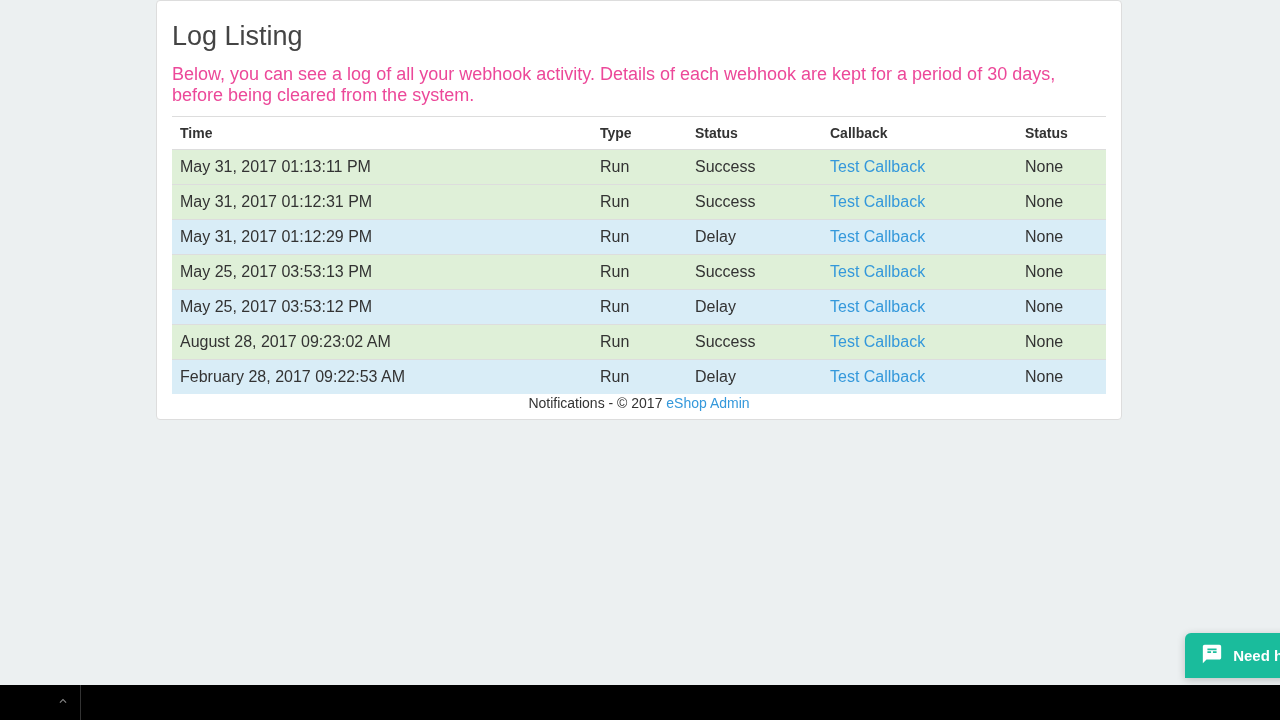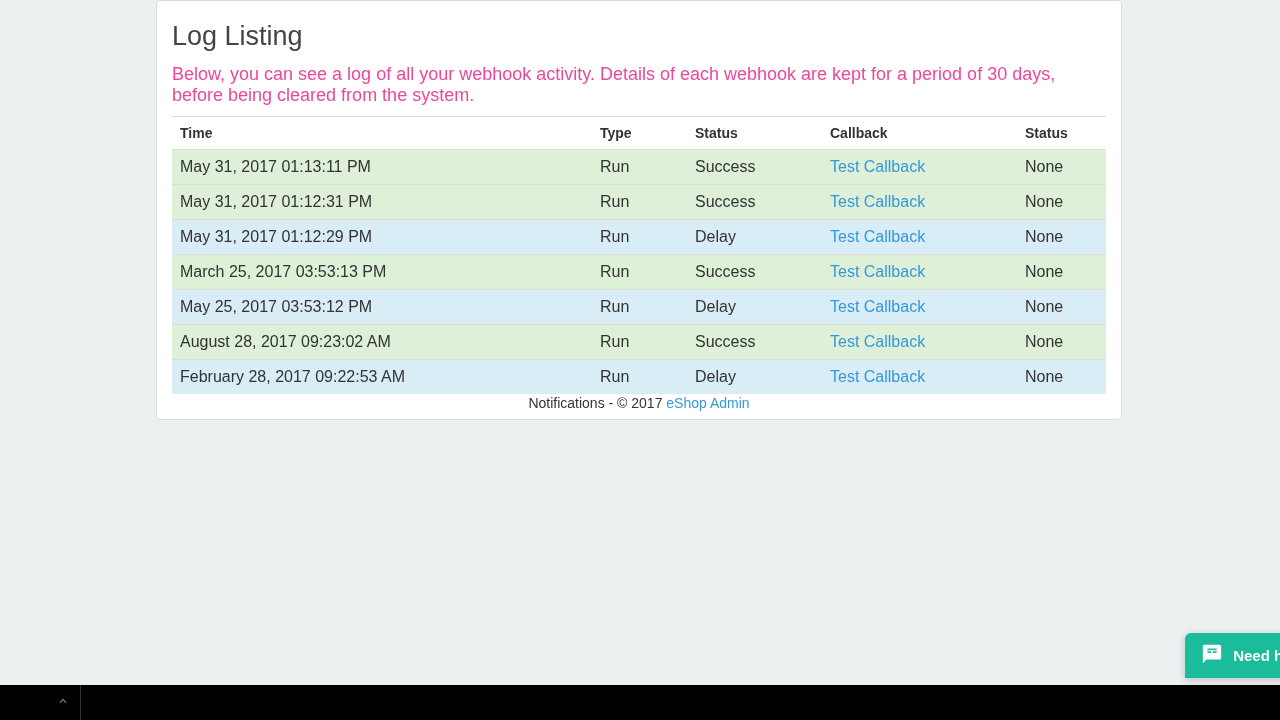--- a/index.html
+++ b/index.html
@@ -151,7 +151,7 @@
           <td>None</td>
         </tr>
         <tr class="success">
-          <td>March 25, 2017 03:53:13 PM</td>
+          <td>May 25, 2017 03:53:13 PM</td>
           <td>Run</td>
           <td>Success</td>
           <td><a class="callback-link">Test Callback</a></td>

